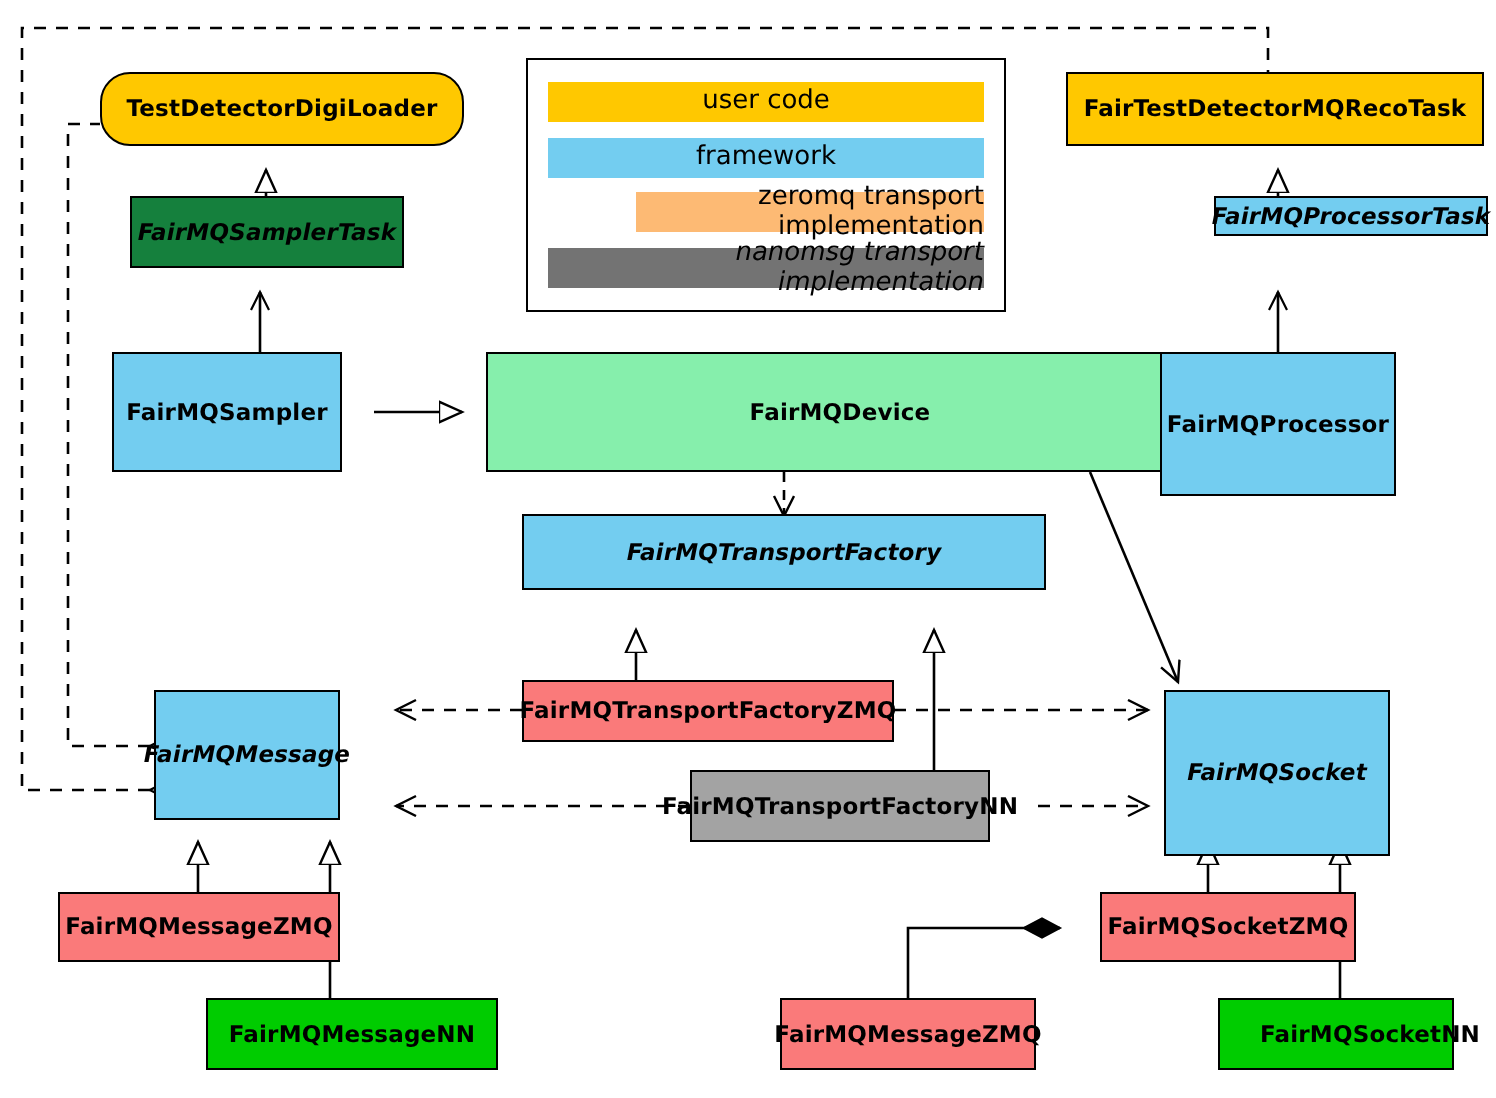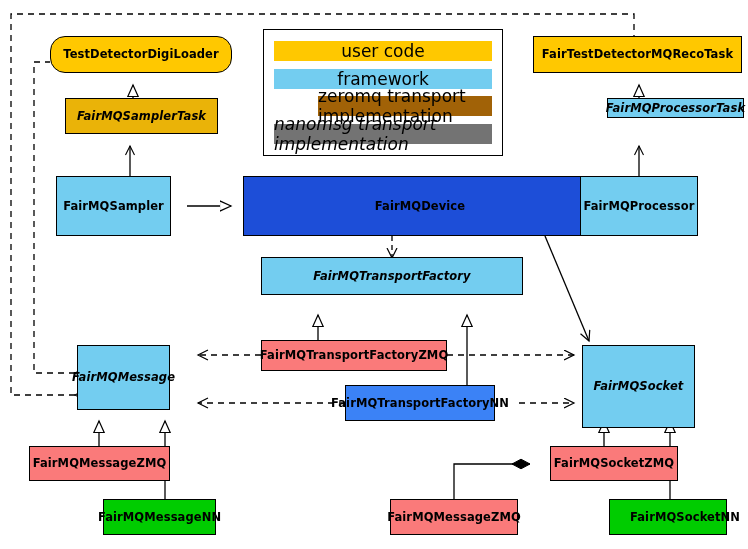--- a/index.html
+++ b/index.html
@@ -59,9 +59,10 @@
     display: flex;
     align-items: center;
     justify-content: center;
-    font-size: 17px;
+    font-size: 13px;
     font-weight: normal;
     color: #000000;
+    text-align: right;
   }
 </style>
 </head>

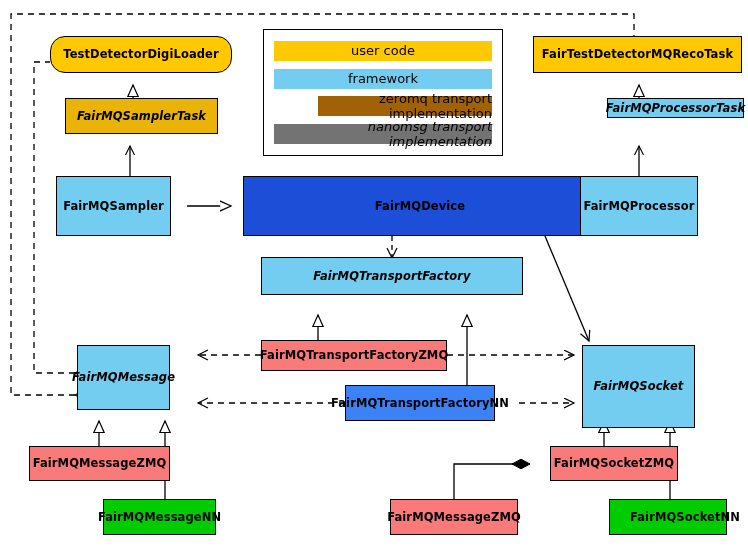--- a/index.html
+++ b/index.html
@@ -207,7 +207,7 @@
     <div class="legend-row" style="background:#73CDF0;">
       <span>framework</span>
     </div>
-    <div class="legend-row" style="background:#a16207;margin-left:44px;">
+    <div class="legend-row" style="background:#fdba74;margin-left:44px;">
       <span>zeromq transport implementation</span>
     </div>
     <div class="legend-row" style="background:#737373;font-style:italic;">

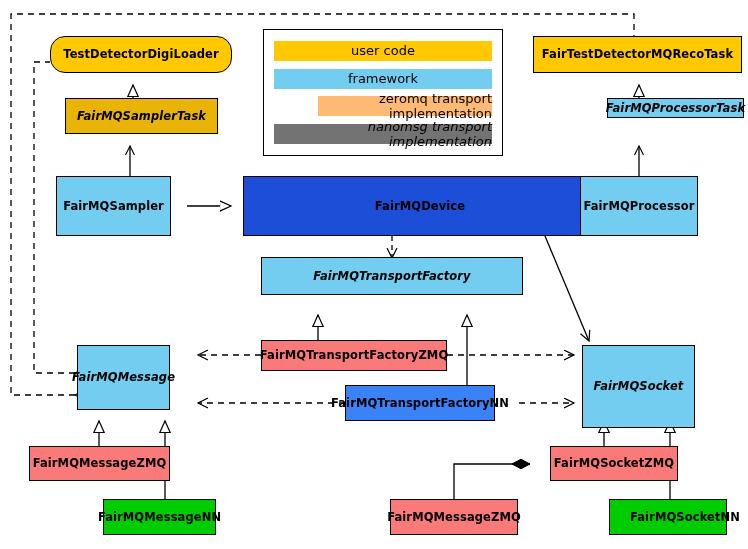--- a/index.html
+++ b/index.html
@@ -140,7 +140,7 @@
     <span>FairTestDetectorMQRecoTask</span>
   </div>
 
-  <div class="node abstract" style="left:65px; top:98px; width:153px; height:36px; background:#eab308;">
+  <div class="node abstract" style="left:65px; top:98px; width:137px; height:36px; background:#15803d;">
     <span>FairMQSamplerTask</span>
   </div>
 

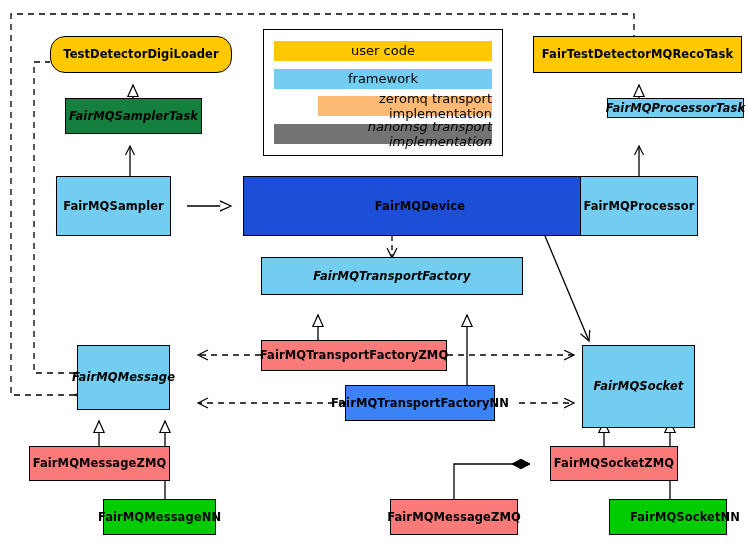--- a/index.html
+++ b/index.html
@@ -152,7 +152,7 @@
     <span>FairMQSampler</span>
   </div>
 
-  <div class="node" style="left:243px; top:176px; width:354px; height:60px; background:#1d4ed8;">
+  <div class="node" style="left:243px; top:176px; width:354px; height:60px; background:#86efac;">
     <span>FairMQDevice</span>
   </div>
 

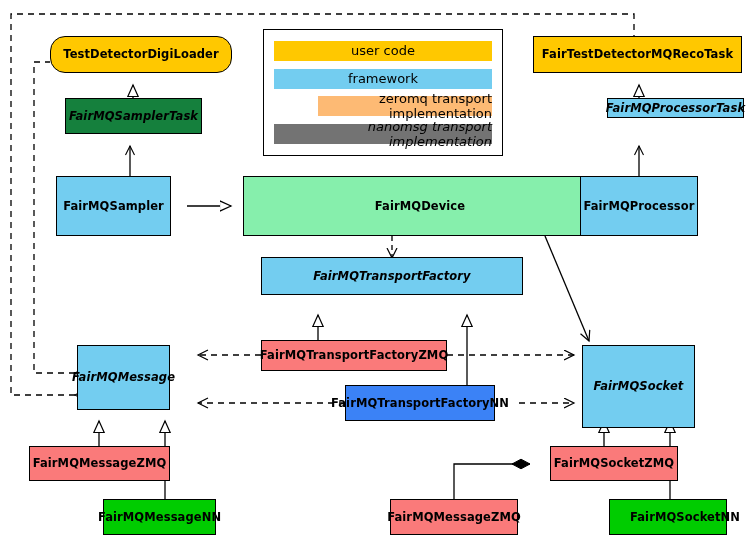--- a/index.html
+++ b/index.html
@@ -156,7 +156,7 @@
     <span>FairMQDevice</span>
   </div>
 
-  <div class="node" style="left:580px; top:176px; width:118px; height:60px; background:#73CDF0;justify-content:center;">
+  <div class="node" style="left:580px; top:176px; width:118px; height:72px; background:#73CDF0;justify-content:center;">
     <span>FairMQProcessor</span>
   </div>
 

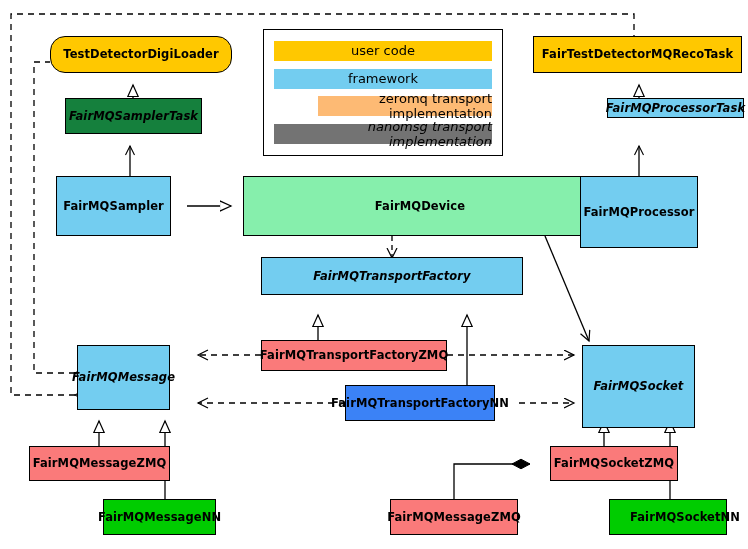--- a/index.html
+++ b/index.html
@@ -168,7 +168,7 @@
     <span>FairMQTransportFactoryZMQ</span>
   </div>
 
-  <div class="node" style="left:345px; top:385px; width:150px; height:36px; background:#3b82f6;">
+  <div class="node" style="left:345px; top:385px; width:150px; height:36px; background:#a3a3a3;">
     <span>FairMQTransportFactoryNN</span>
   </div>
 

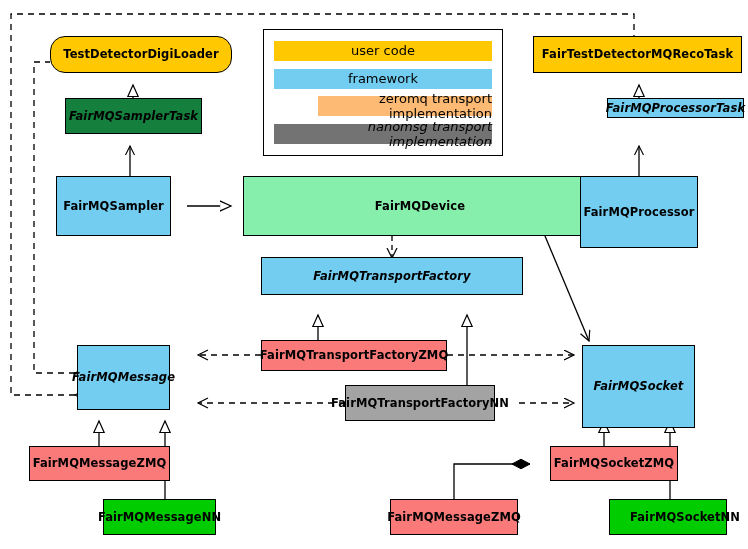--- a/index.html
+++ b/index.html
@@ -184,7 +184,7 @@
     <span>FairMQMessageZMQ</span>
   </div>
 
-  <div class="node" style="left:103px; top:499px; width:113px; height:36px; background:#00CC00;">
+  <div class="node" style="left:103px; top:499px; width:146px; height:36px; background:#00CC00;">
     <span>FairMQMessageNN</span>
   </div>
 

